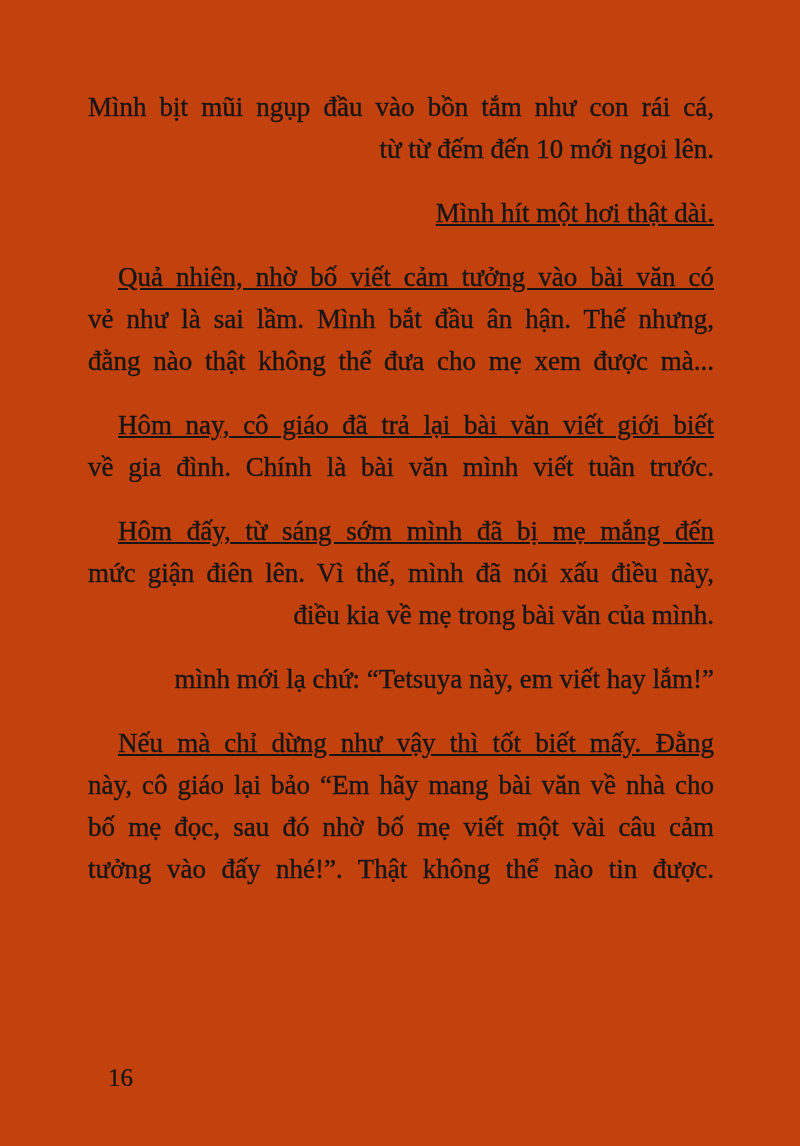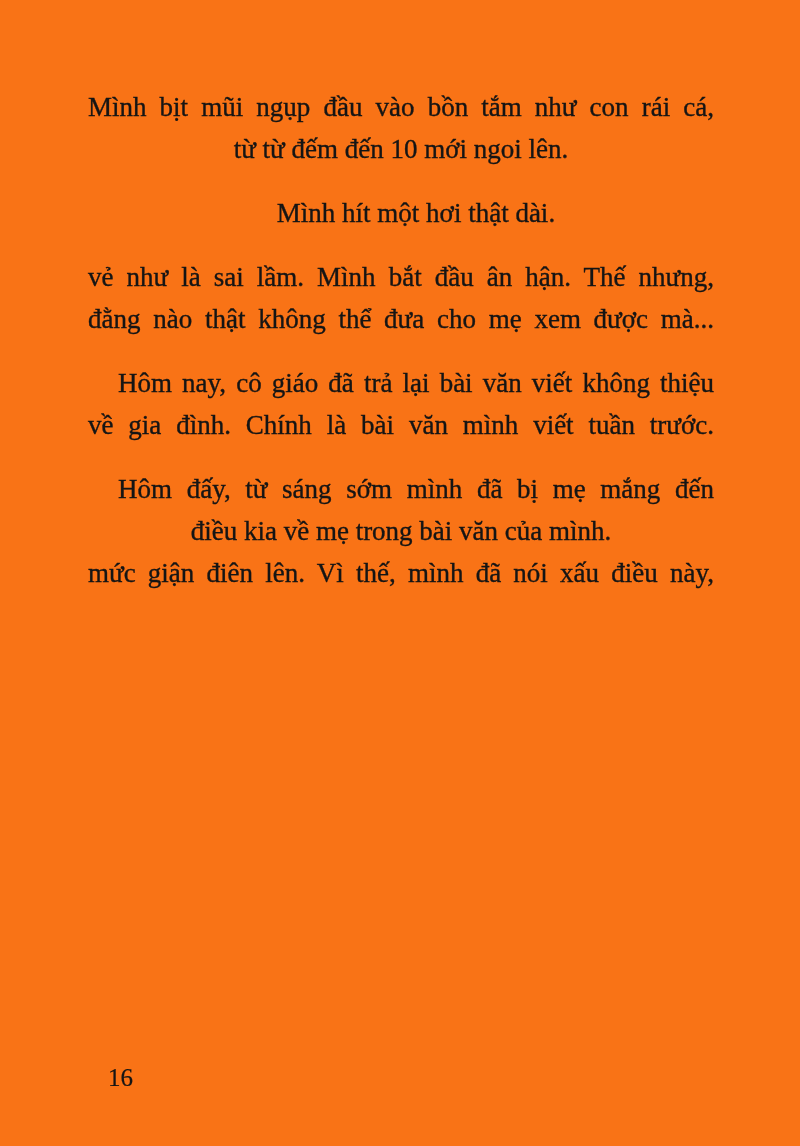--- a/index.html
+++ b/index.html
@@ -11,7 +11,7 @@
     position: relative;
     width: 800px;
     height: 1146px;
-    background: #f97316;
+    background: #c2410c;
     overflow: hidden;
     font-family: "Liberation Serif", "DejaVu Serif", serif;
     color: #151515;

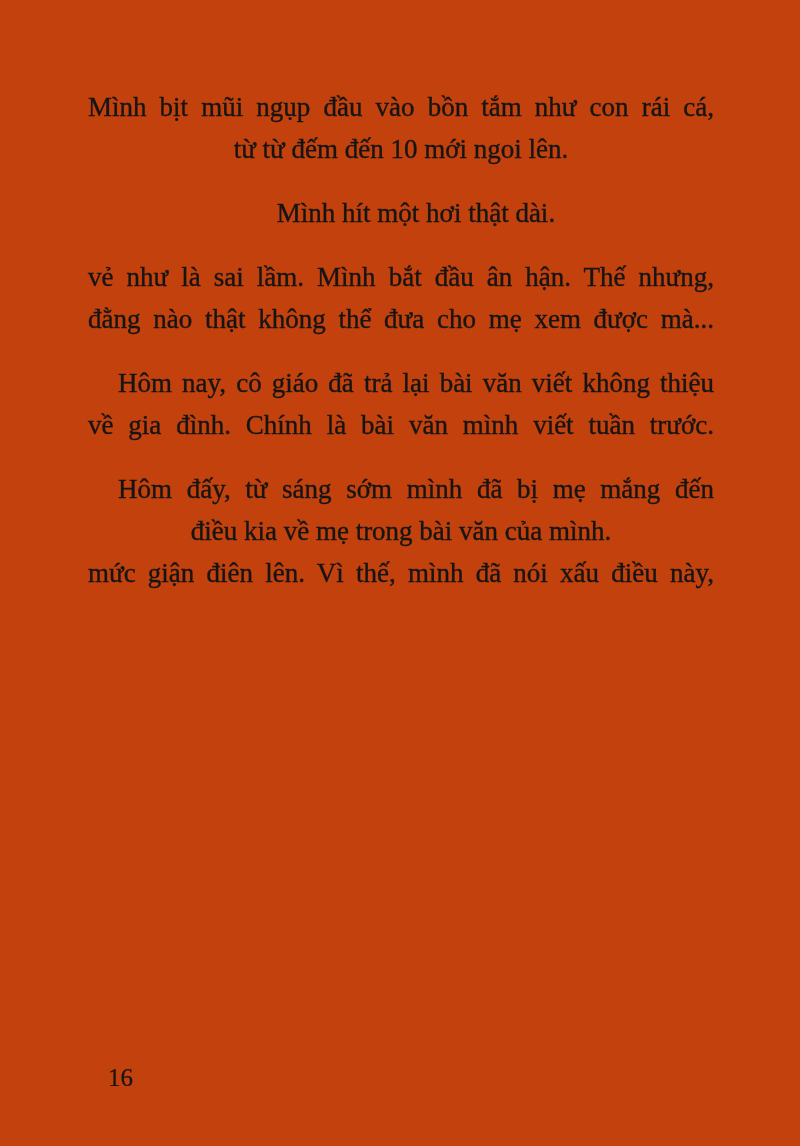--- a/index.html
+++ b/index.html
@@ -32,7 +32,7 @@
   }
   .line {
     line-height: 42px;
-    text-align: center;
+    text-align: right;
     white-space: normal;
   }
   .line.j {

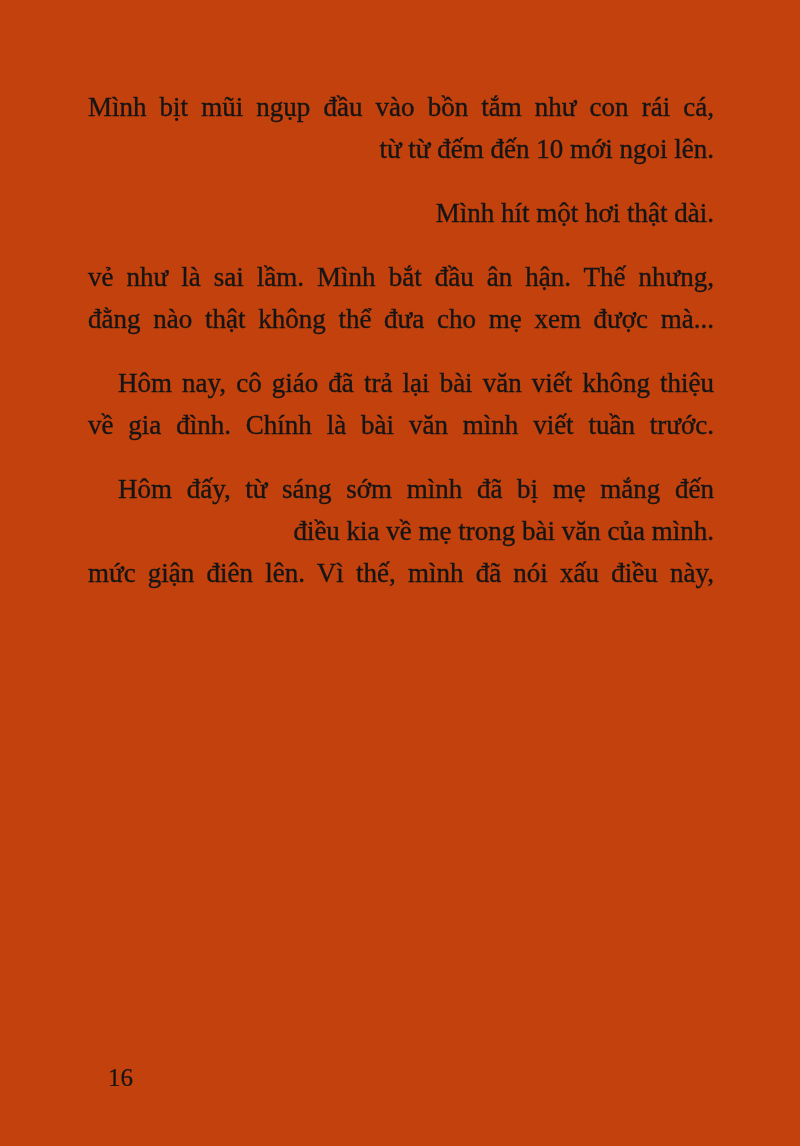--- a/index.html
+++ b/index.html
@@ -41,6 +41,7 @@
   }
   .line.indent {
     padding-left: 30px;
+    text-decoration: underline;
   }
   .page-number {
     position: absolute;

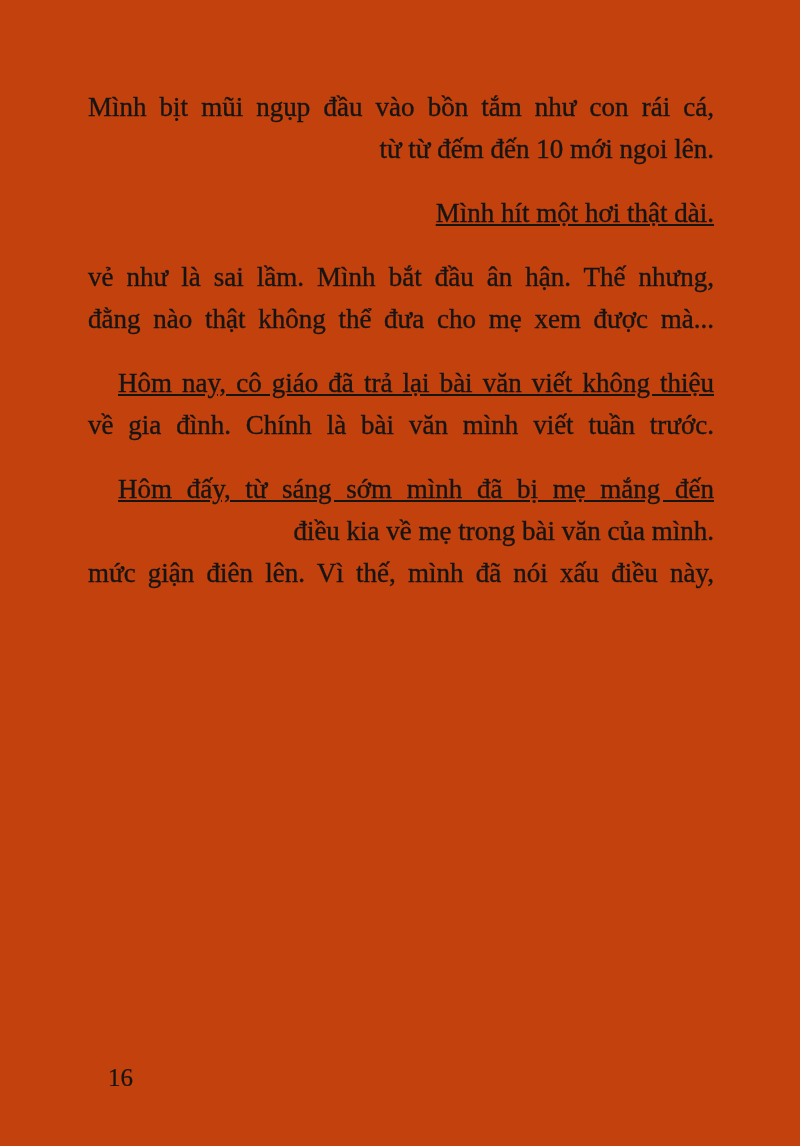--- a/index.html
+++ b/index.html
@@ -65,6 +65,7 @@
         <div class="line indent">Mình hít một hơi thật dài.</div>
       </div>
       <div class="para">
+        <div class="line j indent">Quả nhiên, nhờ bố viết cảm tưởng vào bài văn có</div>
         <div class="line j">vẻ như là sai lầm. Mình bắt đầu ân hận. Thế nhưng,</div>
         <div class="line j">đằng nào thật không thể đưa cho mẹ xem được mà...</div>
       </div>

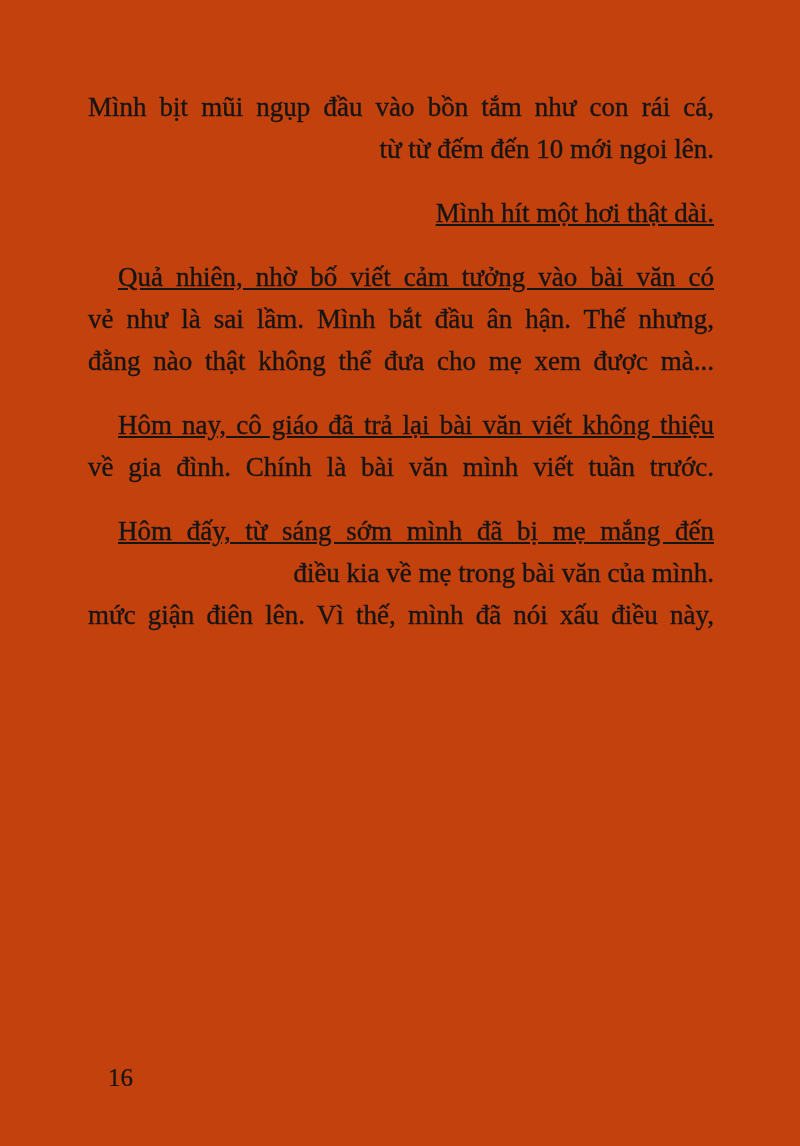--- a/index.html
+++ b/index.html
@@ -70,7 +70,7 @@
         <div class="line j">đằng nào thật không thể đưa cho mẹ xem được mà...</div>
       </div>
       <div class="para">
-        <div class="line j indent">Hôm nay, cô giáo đã trả lại bài văn viết không thiệu</div>
+        <div class="line j indent">Hôm nay, cô giáo đã trả lại bài văn viết giới biết</div>
         <div class="line j">về gia đình. Chính là bài văn mình viết tuần trước.</div>
       </div>
       <div class="para">

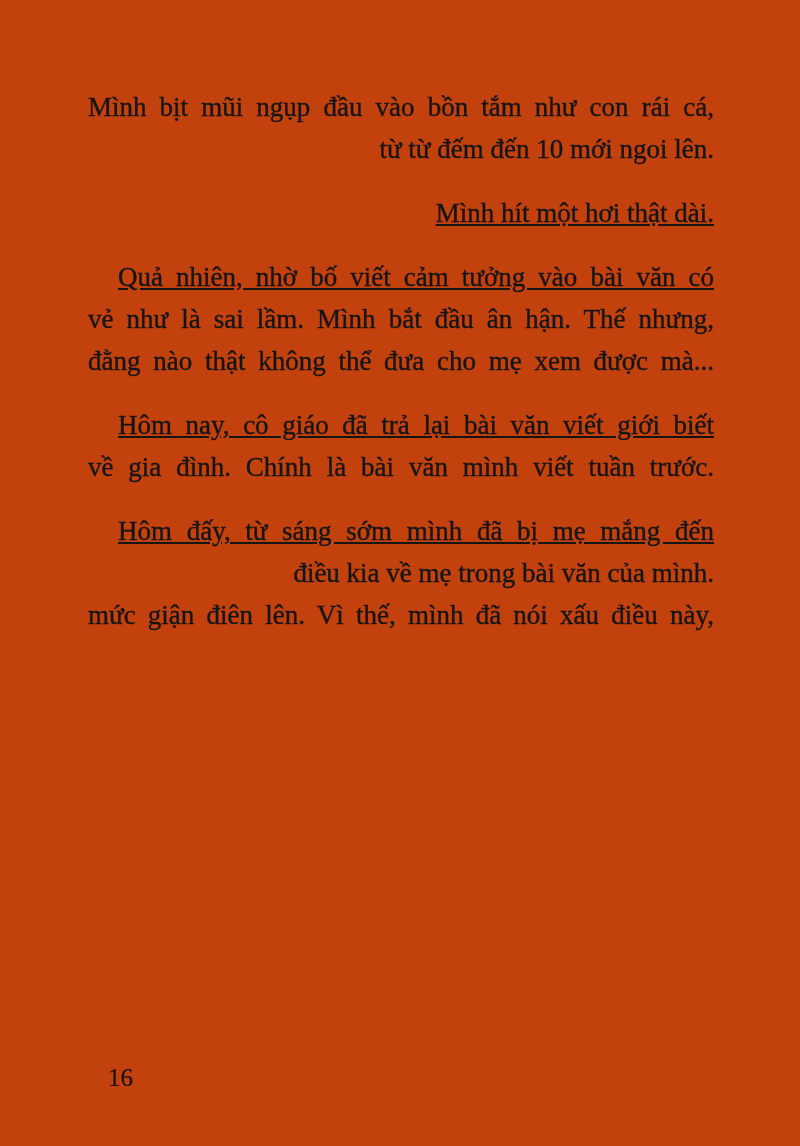--- a/index.html
+++ b/index.html
@@ -75,8 +75,8 @@
       </div>
       <div class="para">
         <div class="line j indent">Hôm đấy, từ sáng sớm mình đã bị mẹ mắng đến</div>
+        <div class="line j">mức giận điên lên. Vì thế, mình đã nói xấu điều này,</div>
         <div class="line">điều kia về mẹ trong bài văn của mình.</div>
-        <div class="line j">mức giận điên lên. Vì thế, mình đã nói xấu điều này,</div>
       </div>
       <div class="para">
       </div>

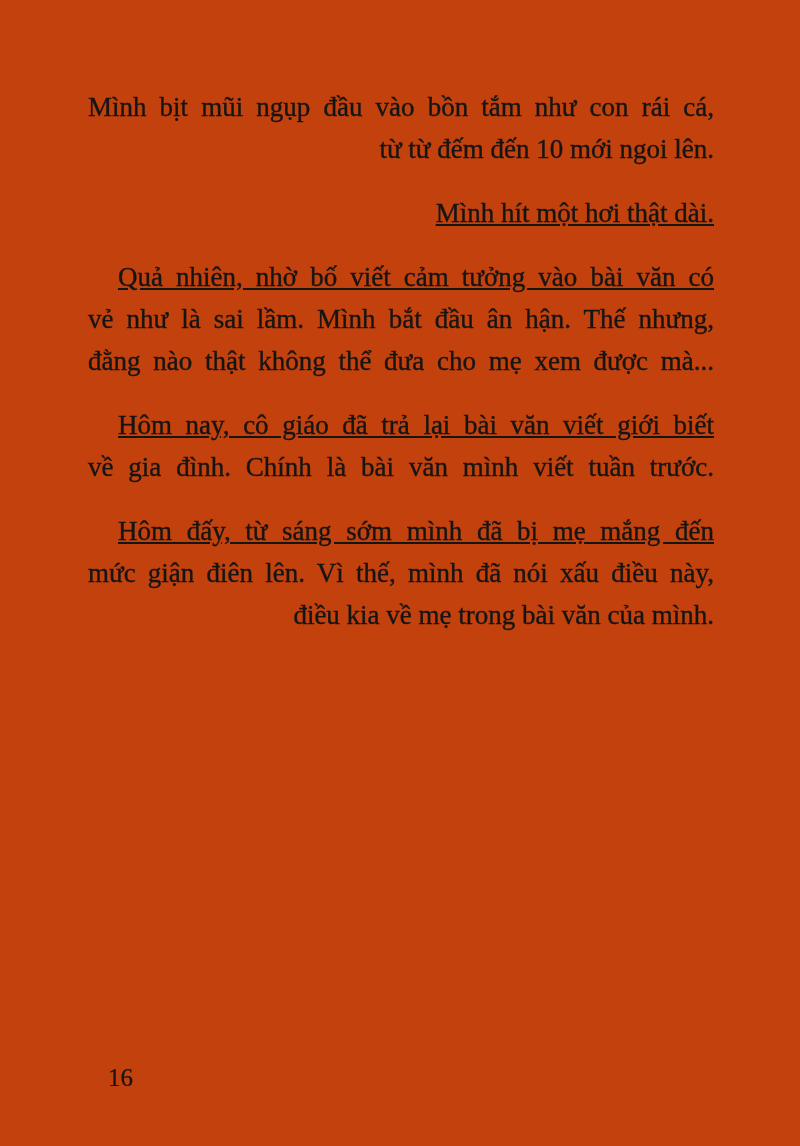--- a/index.html
+++ b/index.html
@@ -79,6 +79,7 @@
         <div class="line">điều kia về mẹ trong bài văn của mình.</div>
       </div>
       <div class="para">
+        <div class="line">mình mới lạ chứ: “Tetsuya này, em viết hay lắm!”</div>
       </div>
       <div class="para">
       </div>

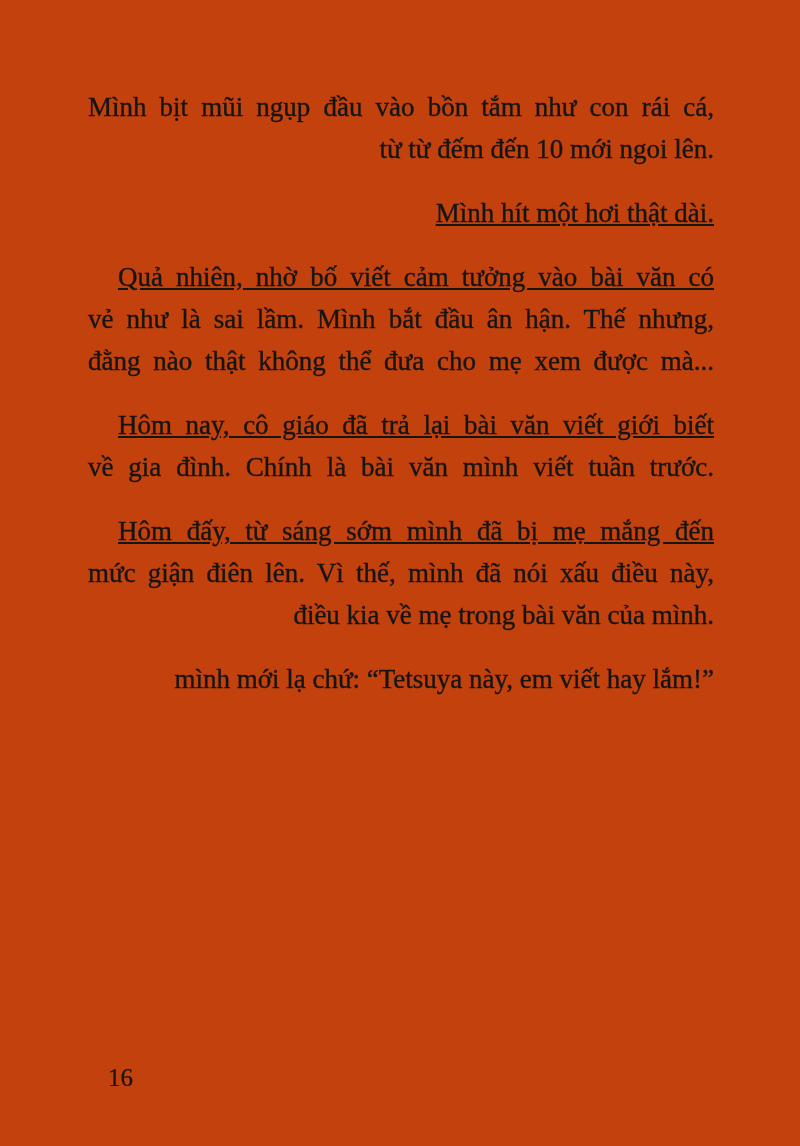--- a/index.html
+++ b/index.html
@@ -83,6 +83,12 @@
       </div>
       <div class="para">
       </div>
+      <div class="para">
+        <div class="line j indent">Nếu mà chỉ dừng như vậy thì tốt biết mấy. Đằng</div>
+        <div class="line j">này, cô giáo lại bảo “Em hãy mang bài văn về nhà cho</div>
+        <div class="line j">bố mẹ đọc, sau đó nhờ bố mẹ viết một vài câu cảm</div>
+        <div class="line j">tưởng vào đấy nhé!”. Thật không thể nào tin được.</div>
+      </div>
     </div>
   <div class="page-number">16</div>
 </div>

